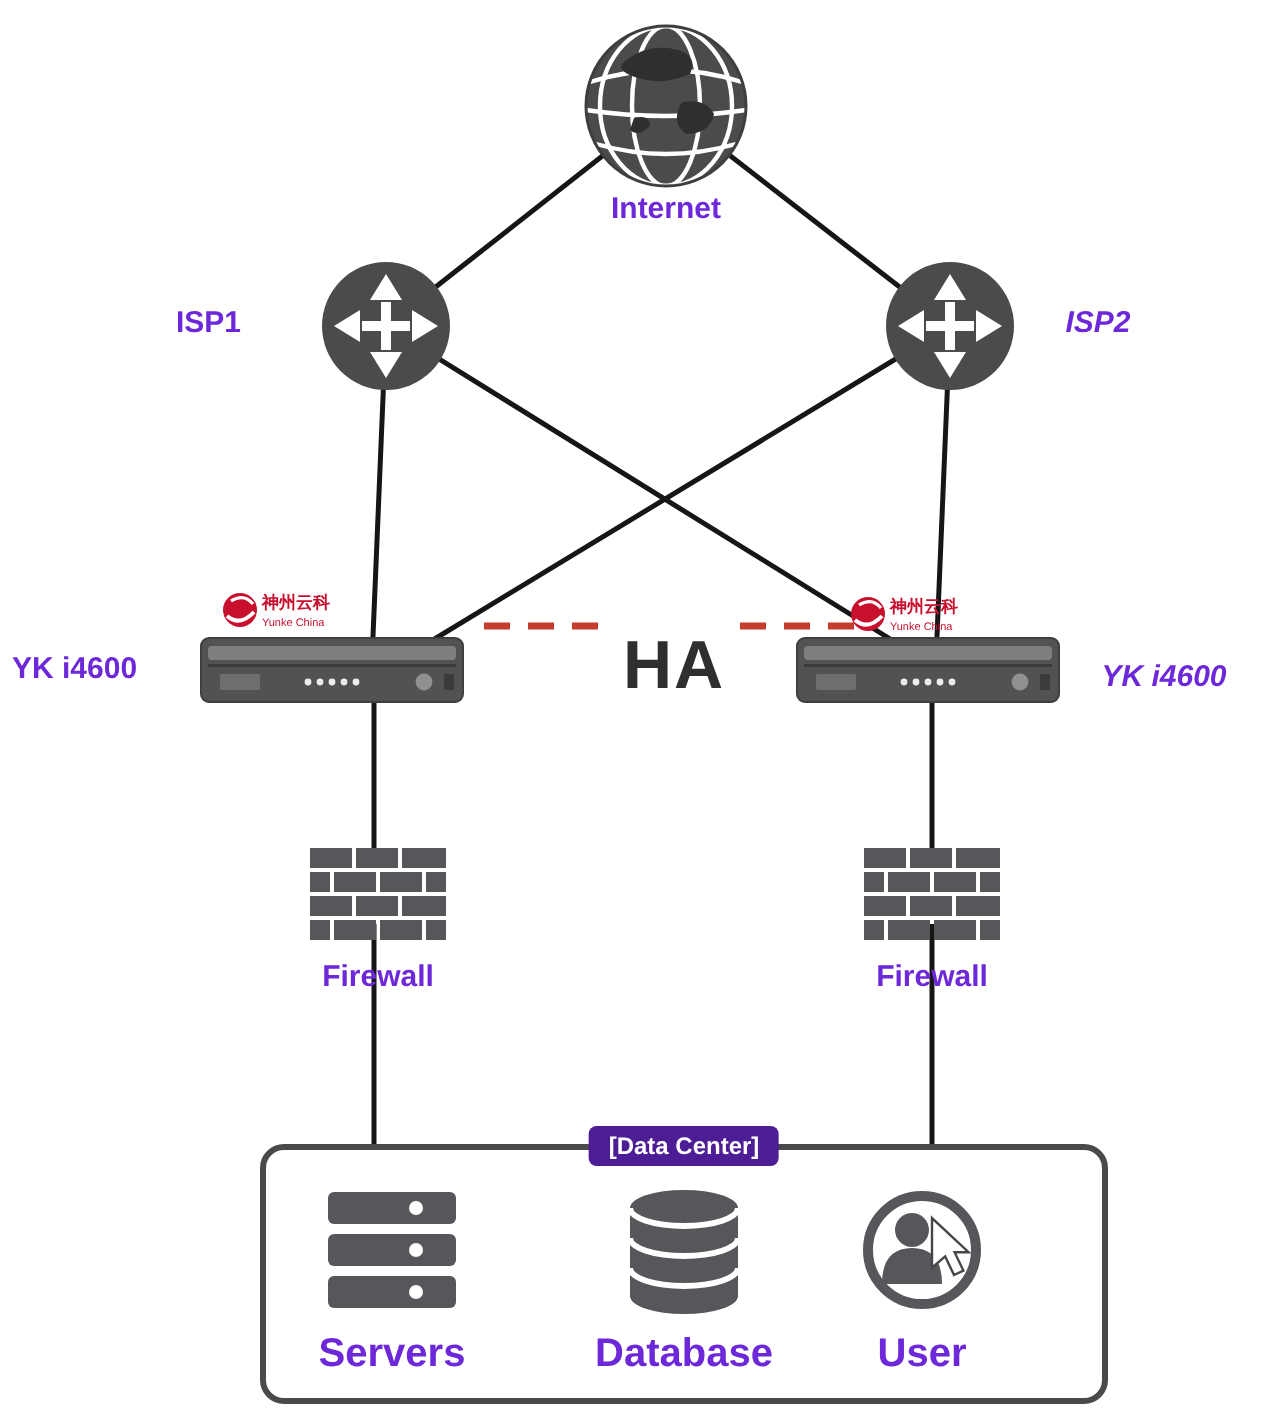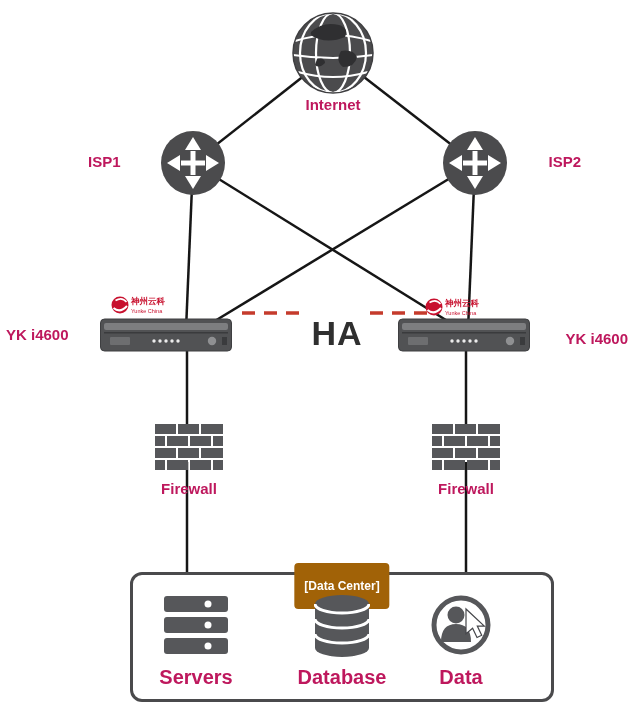--- a/index.html
+++ b/index.html
@@ -7,7 +7,7 @@
          font-family:"Liberation Sans","DejaVu Sans",sans-serif;}
   .wires{position:absolute;left:0;top:0;}
   .node{position:absolute;}
-  .label{position:absolute;font-weight:600;color:#be185d;font-size:15px;text-align:center;}
+  .label{position:absolute;font-weight:600;color:#6d28d9;font-size:15px;text-align:center;}
   .label.right{text-align:left;}
   .label.left{text-align:right;}
   .label.big{font-size:34px;font-weight:600;color:#2f2f2f;letter-spacing:1px;}

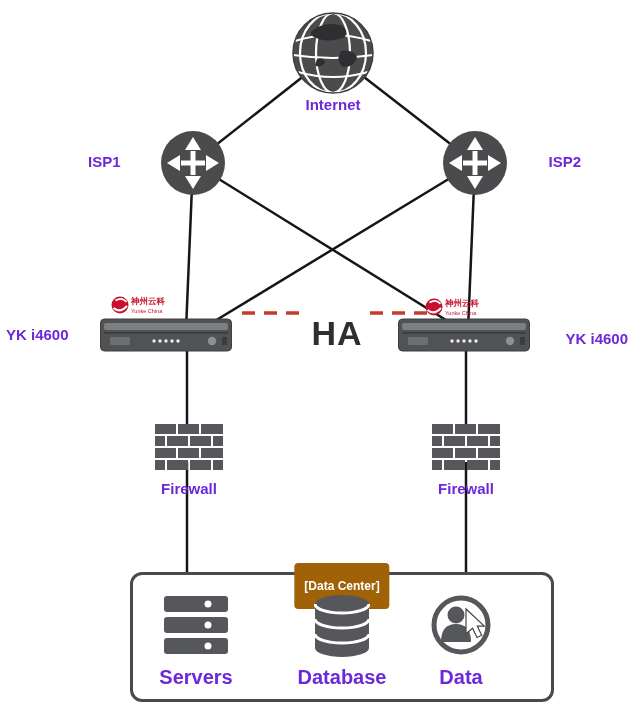--- a/index.html
+++ b/index.html
@@ -9,7 +9,7 @@
   .node{position:absolute;}
   .label{position:absolute;font-weight:600;color:#6d28d9;font-size:15px;text-align:center;}
   .label.right{text-align:left;}
-  .label.left{text-align:right;}
+  .label.left{text-align:center;font-style:italic;}
   .label.big{font-size:34px;font-weight:600;color:#2f2f2f;letter-spacing:1px;}
   .label.boldname{font-weight:700;}
   .dc-label{font-size:20px;}

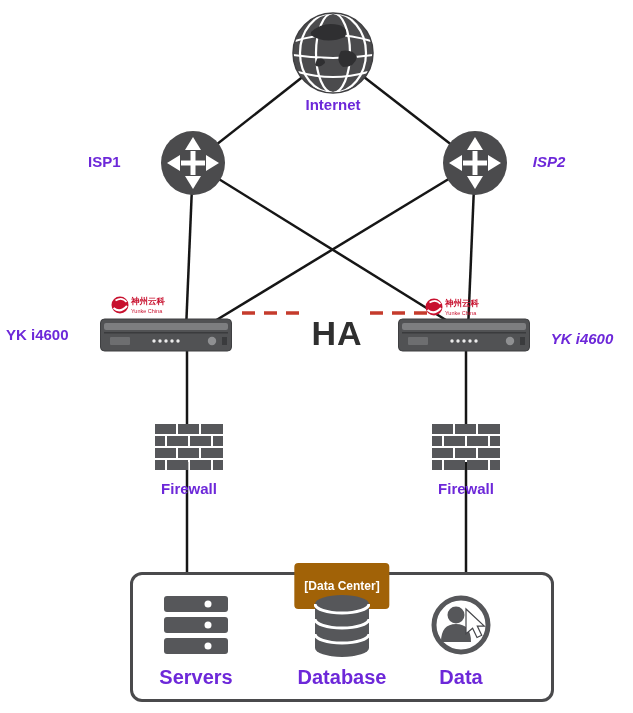--- a/index.html
+++ b/index.html
@@ -16,8 +16,8 @@
   .dcbox{position:absolute;left:130px;top:572px;width:424px;height:130px;box-sizing:border-box;
           border:3px solid #4a4a4c;border-radius:12px;background:#fff;}
   .dcbadge{position:absolute;left:50%;top:-12px;transform:translateX(-50%);
-           background:#a16207;color:#fff;font-size:12px;font-weight:700;
-           padding:16px 10px;border-radius:4px;white-space:nowrap;}
+           background:#4c1d95;color:#fff;font-size:12px;font-weight:700;
+           padding:3px 10px;border-radius:4px;white-space:nowrap;}
   svg{display:block;}
 </style>
 </head>

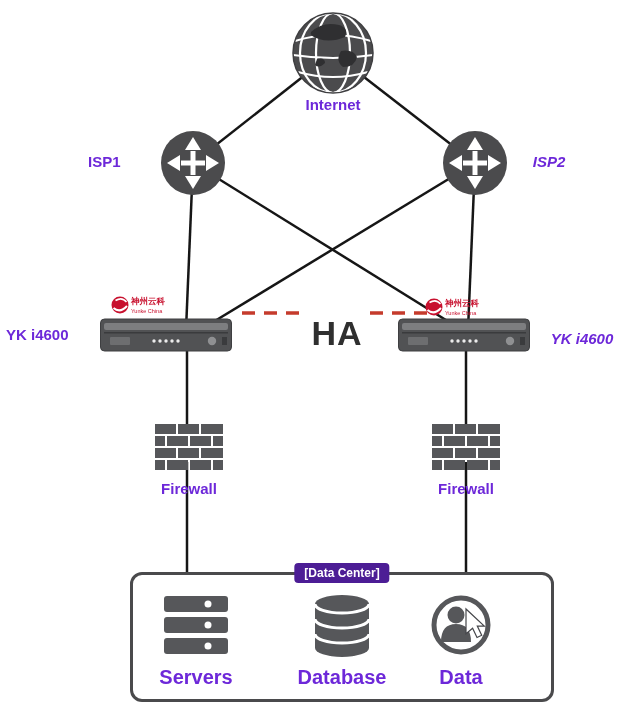--- a/index.html
+++ b/index.html
@@ -232,7 +232,7 @@
       <path d="M36,15 l0,24.8 l6.6,-5.6 l4.4,9.3 l4.7,-2.2 l-4.4,-9.2 l7,0 z" fill="#fff" stroke="#45464a" stroke-width="1.2"></path>
     </svg>
   </div>
-  <div class="label dc-label" style="left:411px;top:666px;width:100px;">Data</div>
+  <div class="label dc-label" style="left:411px;top:666px;width:100px;">User</div>
 
 </div>
 

